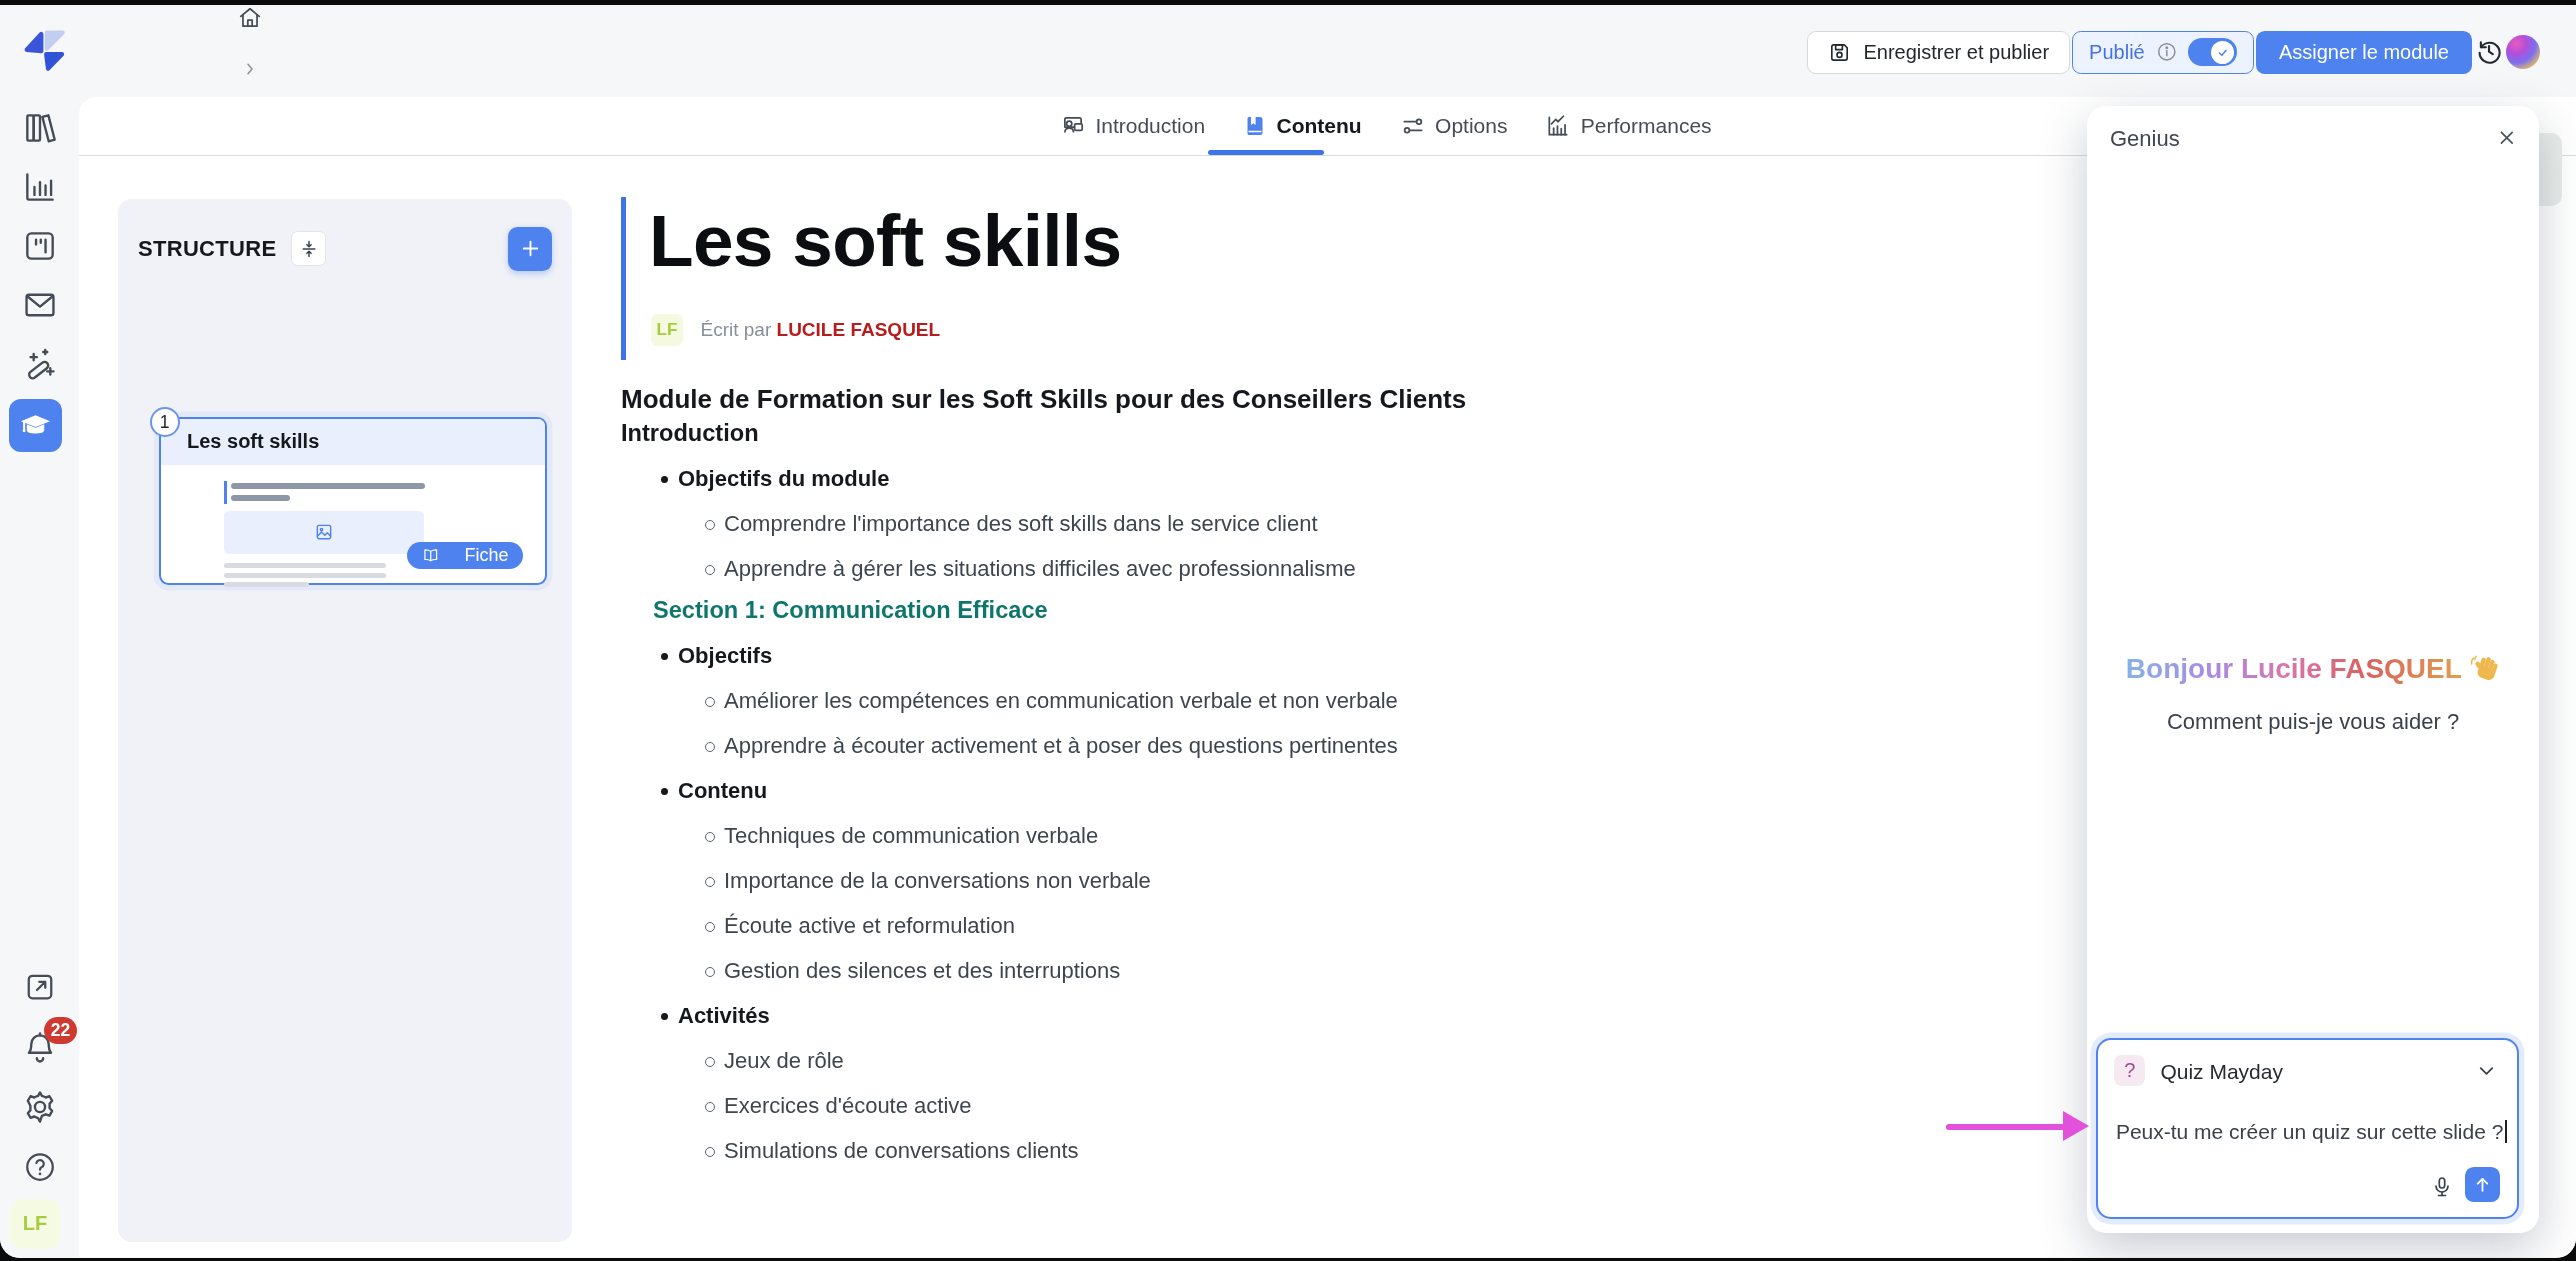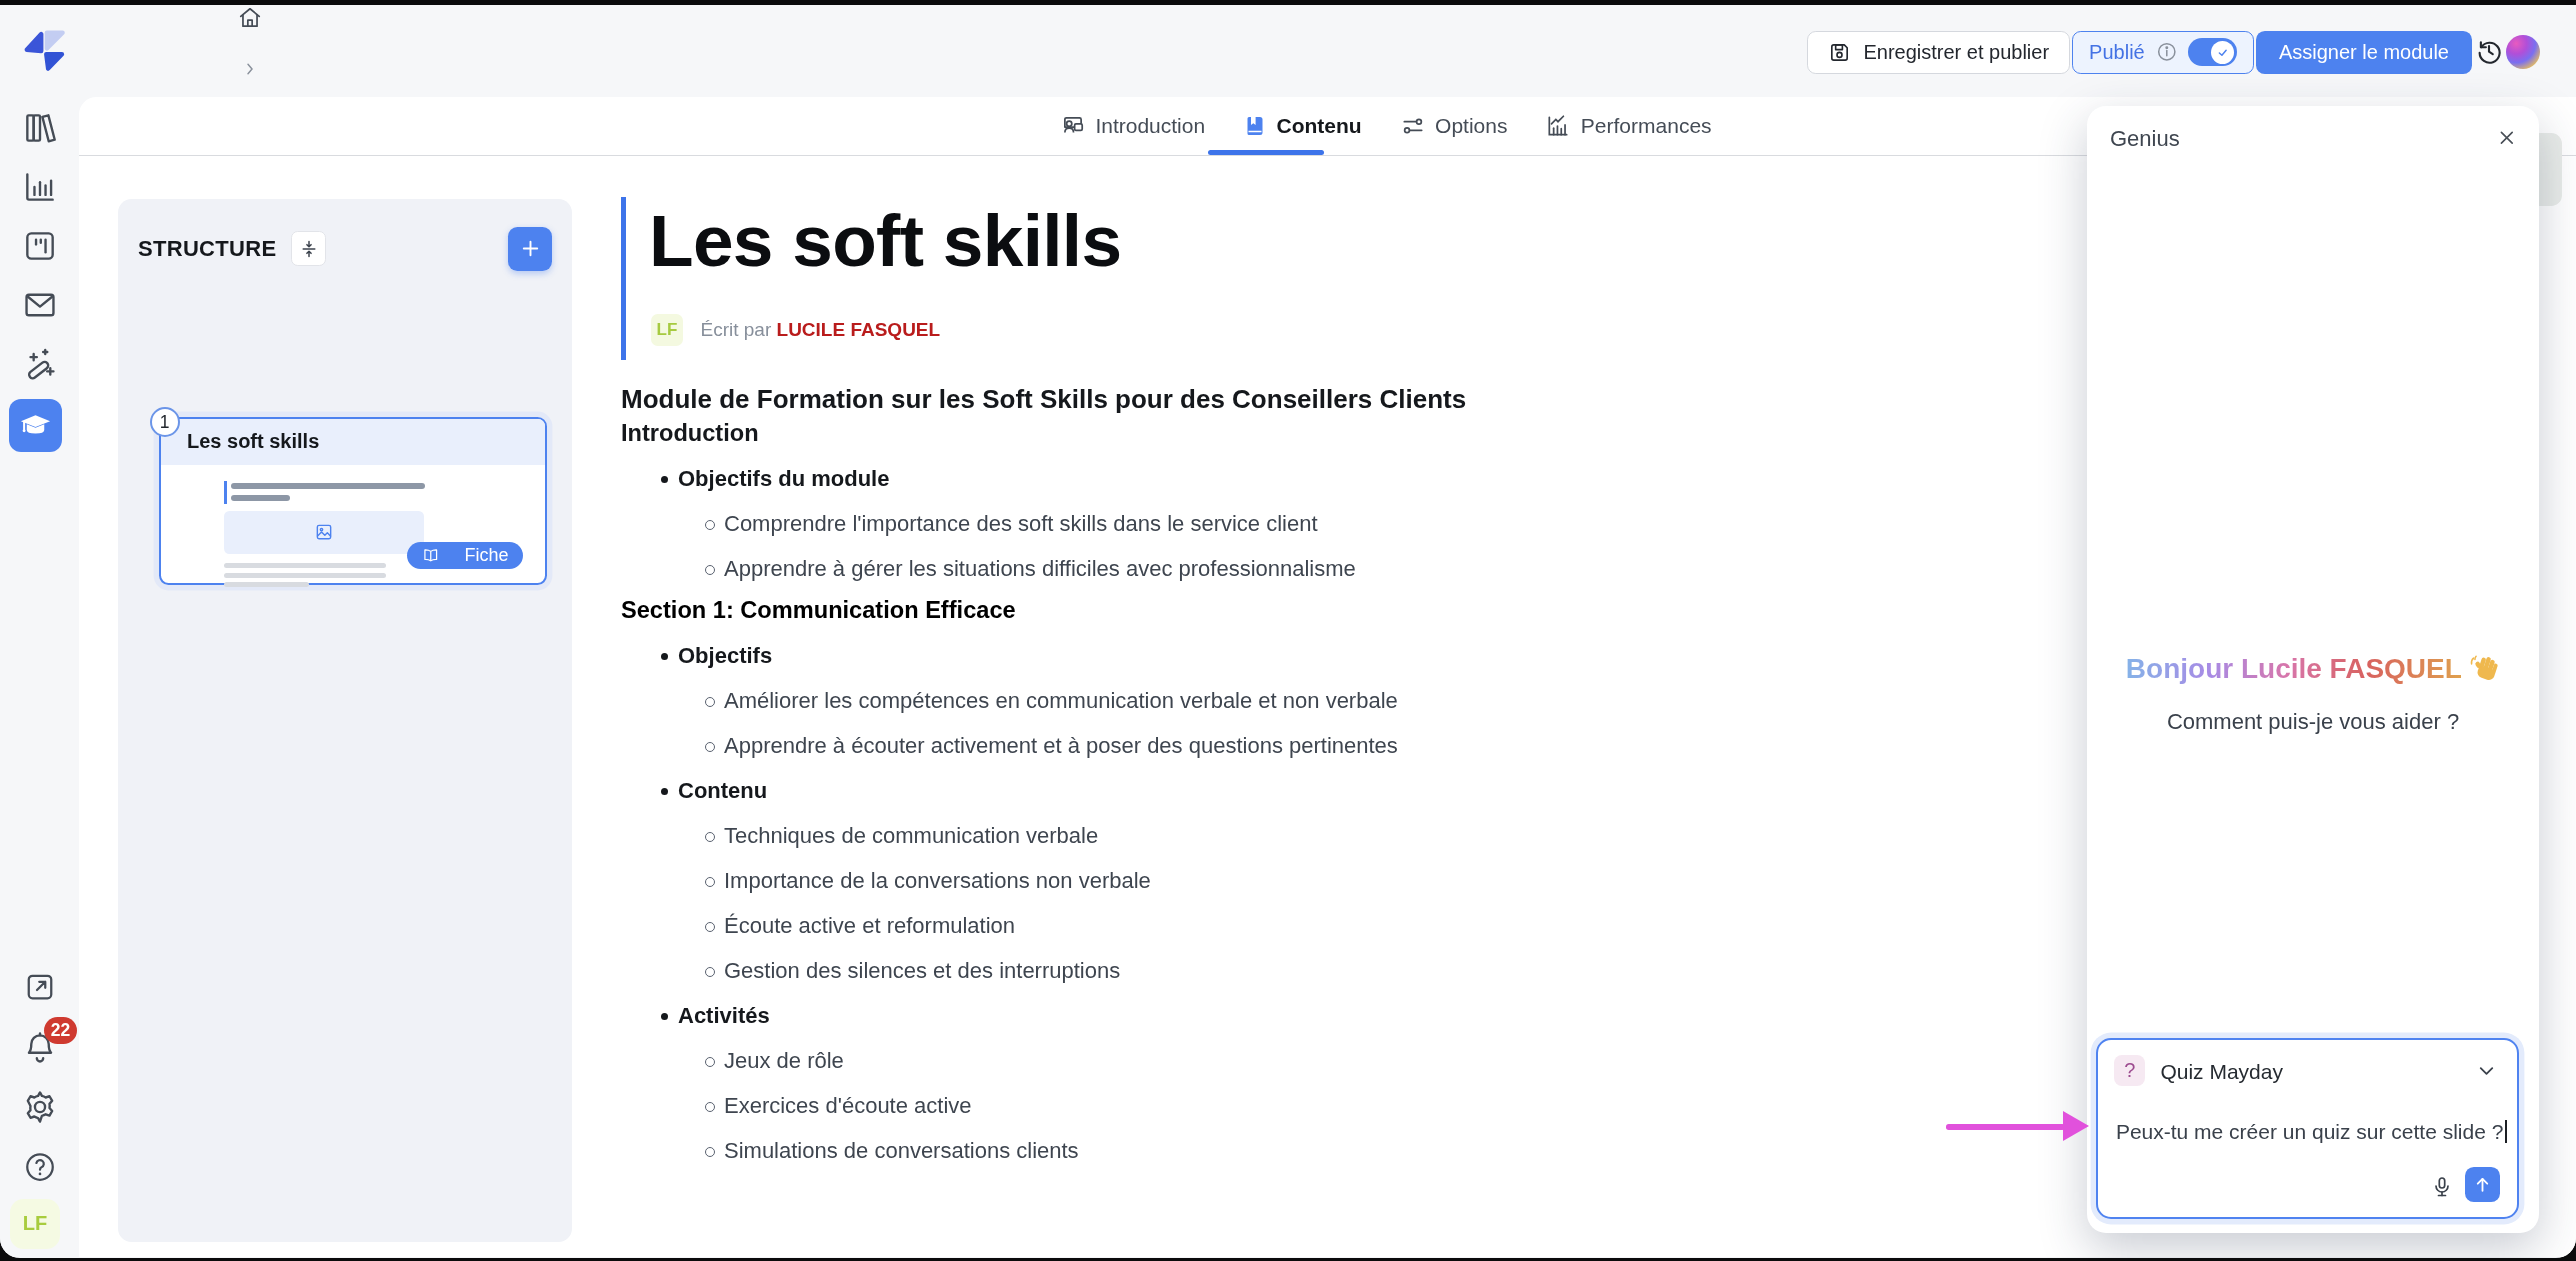--- a/index.html
+++ b/index.html
@@ -55,7 +55,7 @@
   .outline { position:absolute; left:542px; top:285px; width:1375px; color:#3e454f; }
   .ol-h1 { font-size:26px; line-height:34px; font-weight:bold; color:#15181c; }
   .ol-h2 { font-size:23.6px; line-height:31px; font-weight:bold; color:#15181c; margin-top:2.7px; }
-  .ol-hs { font-size:23.6px; line-height:31px; font-weight:bold; color:#000000; margin-top:10.8px; }
+  .ol-hs { font-size:23.6px; line-height:31px; font-weight:bold; color:#0f766e; margin-top:10.8px;margin-left:32px; }
   .ol-item { font-size:22px; line-height:30px; margin-top:15px; position:relative; }
   .ol-l1 { margin-left:57px; font-weight:bold; color:#15181c; }
   .ol-l1::before { content:""; position:absolute; left:-17.5px; top:11.5px; width:7.4px; height:7.4px; border-radius:50%; background:#15181c; }

